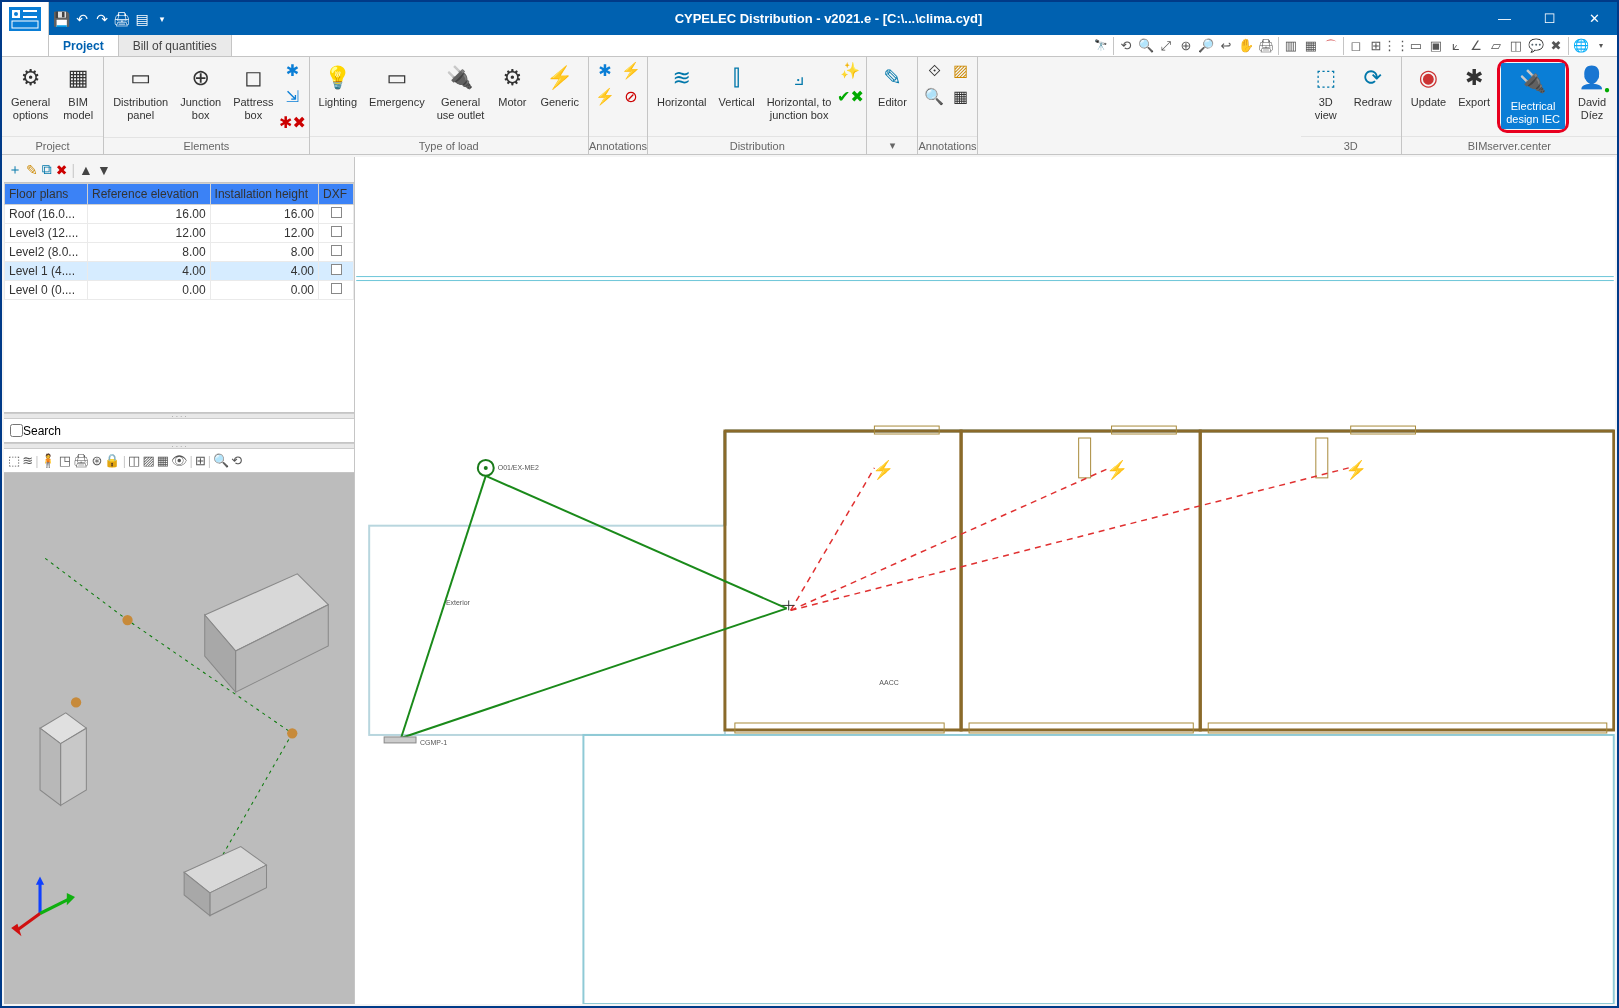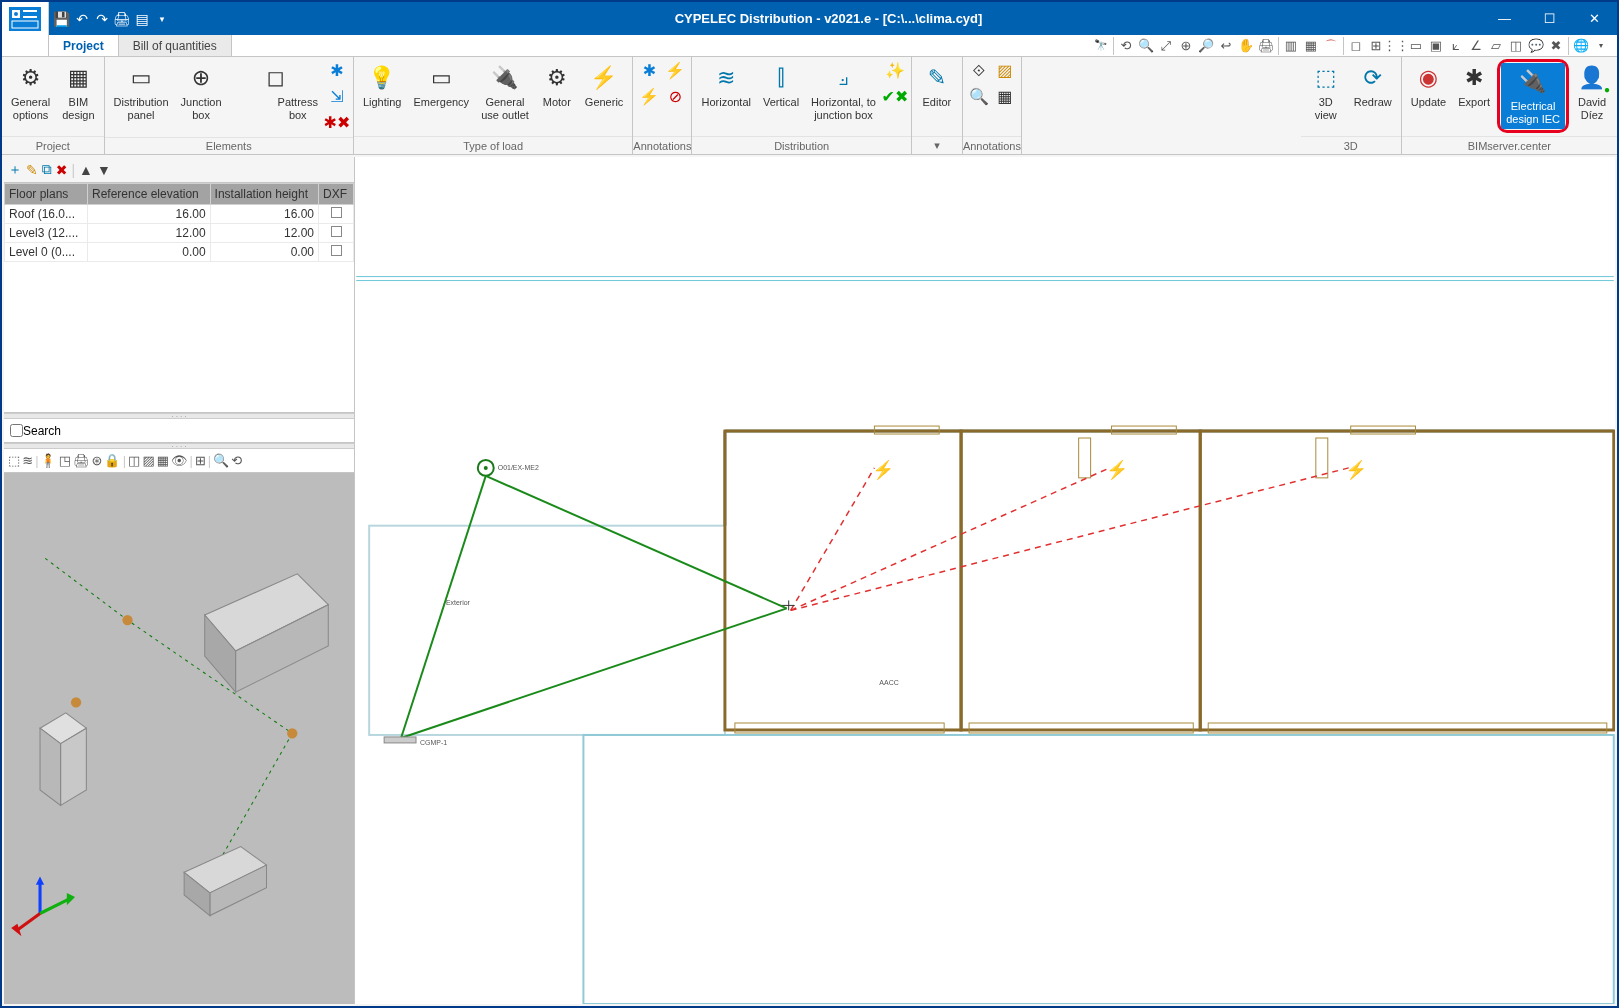--- a/index.html
+++ b/index.html
@@ -141,7 +141,7 @@
       <div class="rbtn">
           <div class="ico">▦</div>
           <span style="white-space:pre-line;">BIM
-design</span>
+model</span>
         </div>
     </div>
     <div class="label">Project</div>

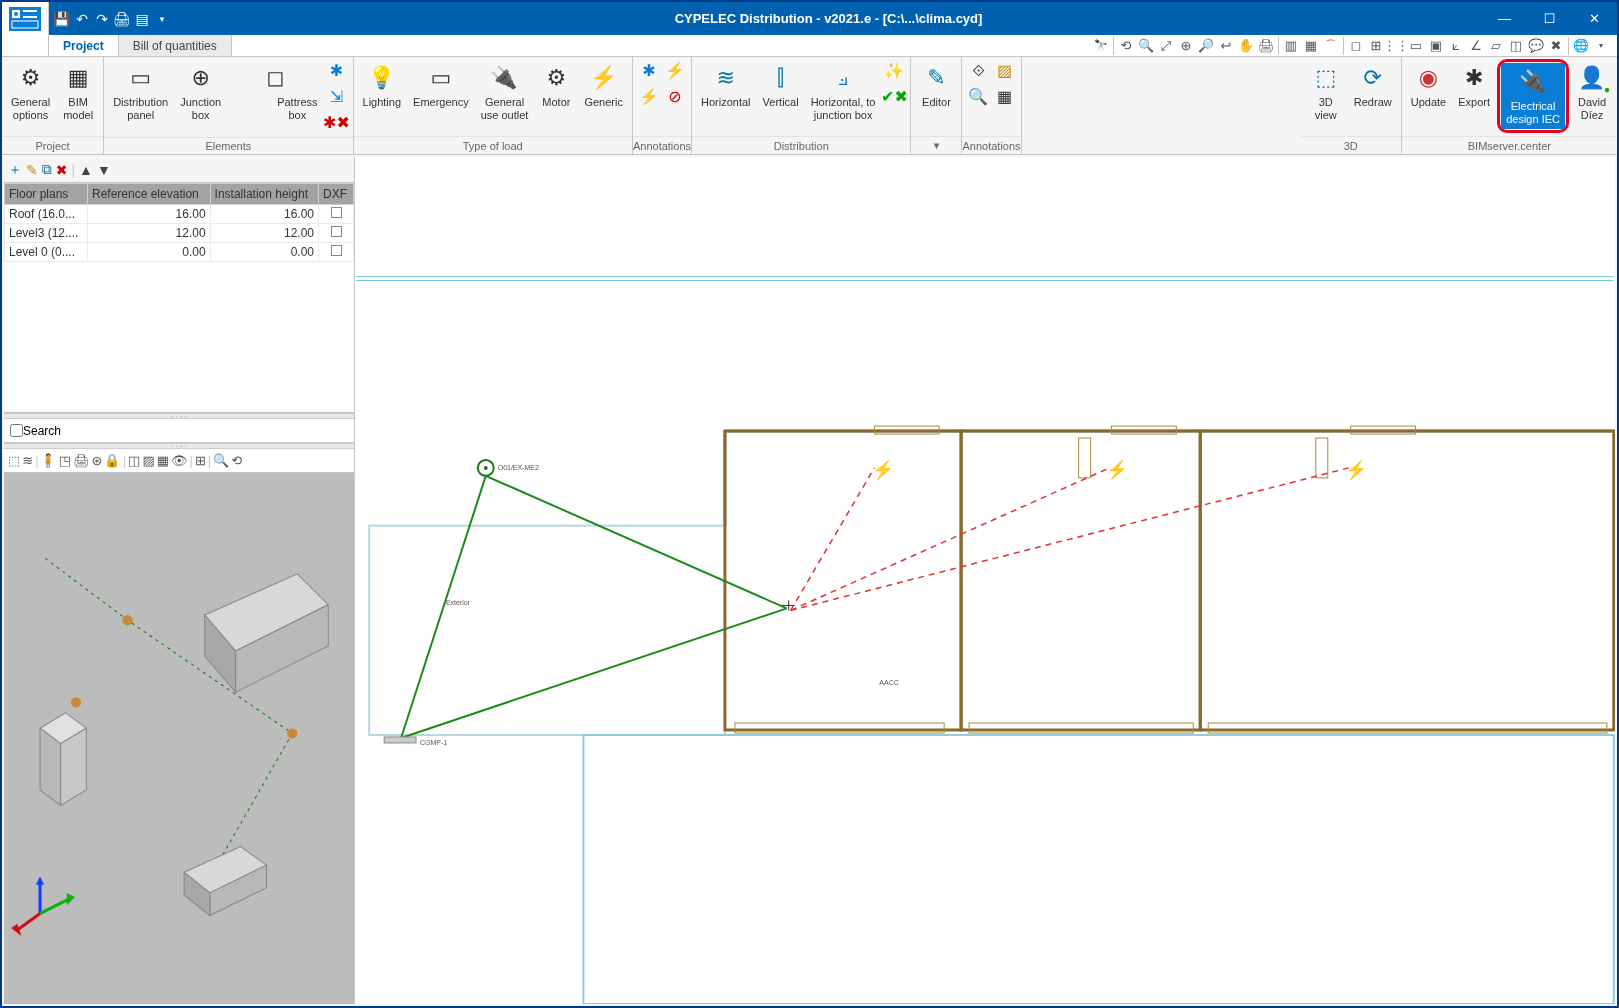--- a/index.html
+++ b/index.html
@@ -161,7 +161,7 @@
         </div>
       <div class="rbtn">
           <div class="ico">◻</div>
-          <span style="white-space:pre-line;margin-left:44px;">Pattress
+          <span style="white-space:pre-line;">Pattress
 box</span>
         </div>
       <div class="stack">

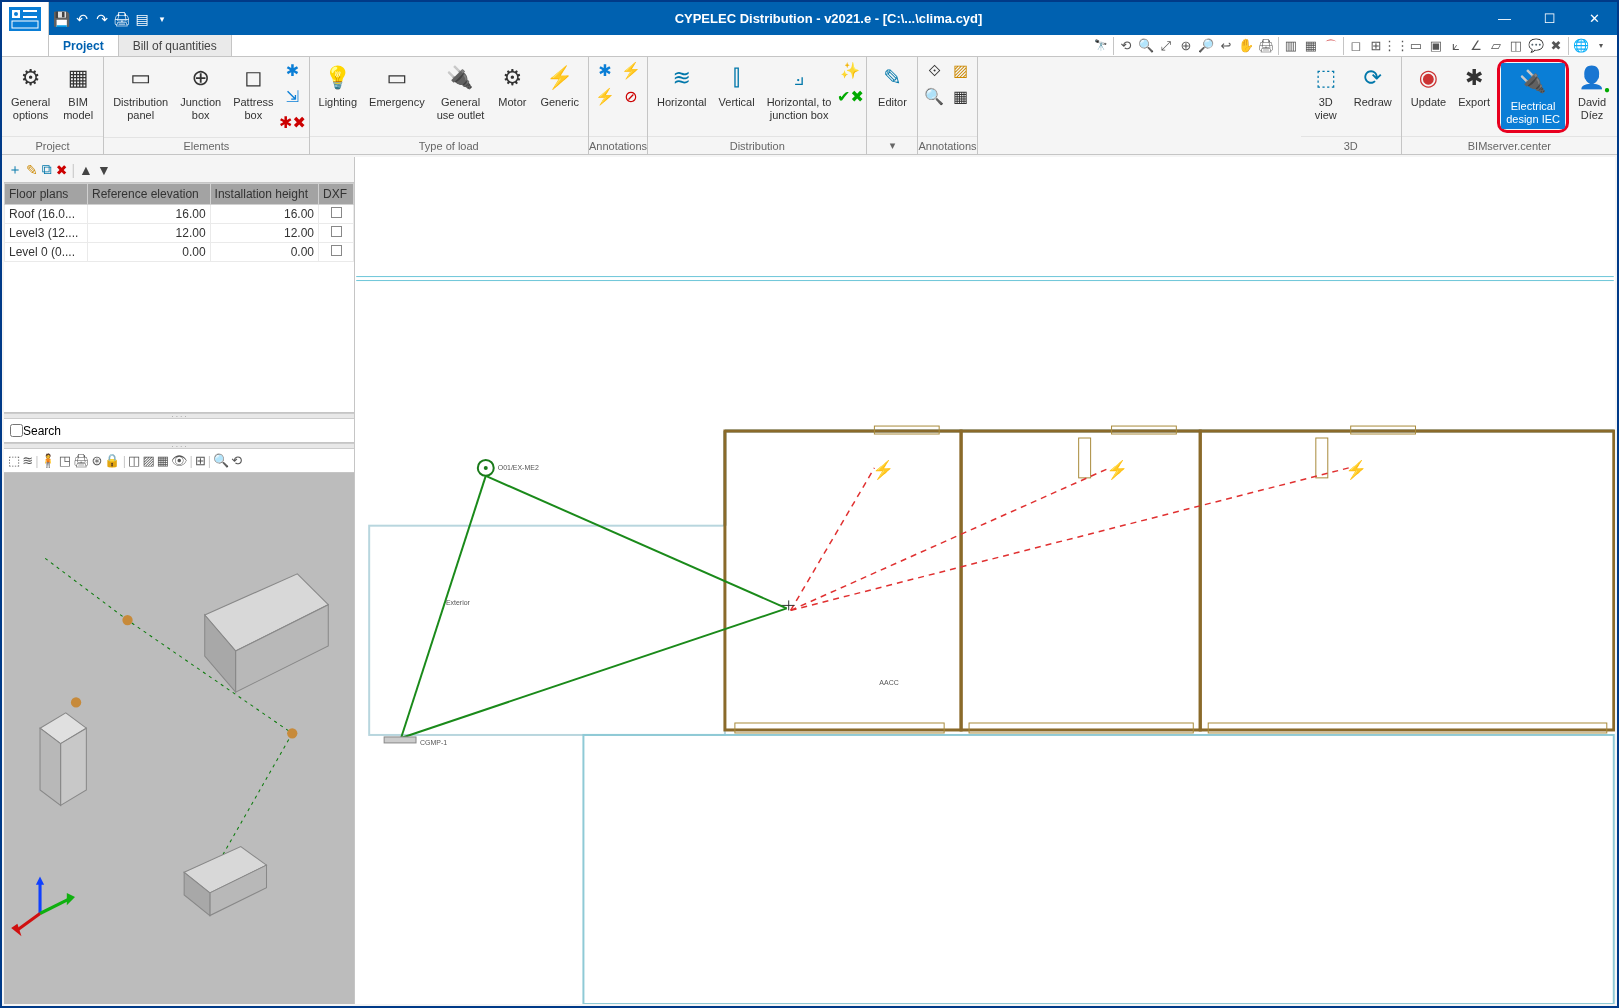--- a/index.html
+++ b/index.html
@@ -46,7 +46,7 @@
   .tbl-toolbar span{cursor:pointer;}
   .floor-table{ flex:0 0 230px; overflow:auto; font-size:12px; background:#fff; border-bottom:1px solid #c5c5c5;}
   .floor-table table{ width:100%; border-collapse:collapse;}
-  .floor-table th{ background:#a3a3a3; border:1px solid #d0d0d0; padding:3px 4px; text-align:left; font-weight:normal; color:#333;}
+  .floor-table th{ background:#3b82f6; border:1px solid #d0d0d0; padding:3px 4px; text-align:left; font-weight:normal; color:#333;}
   .floor-table td{ border:1px solid #eaeaea; padding:2px 4px; color:#333;margin-left:43px;}
   .floor-table td.num{text-align:right;}
   .floor-table td.chk{text-align:center;}

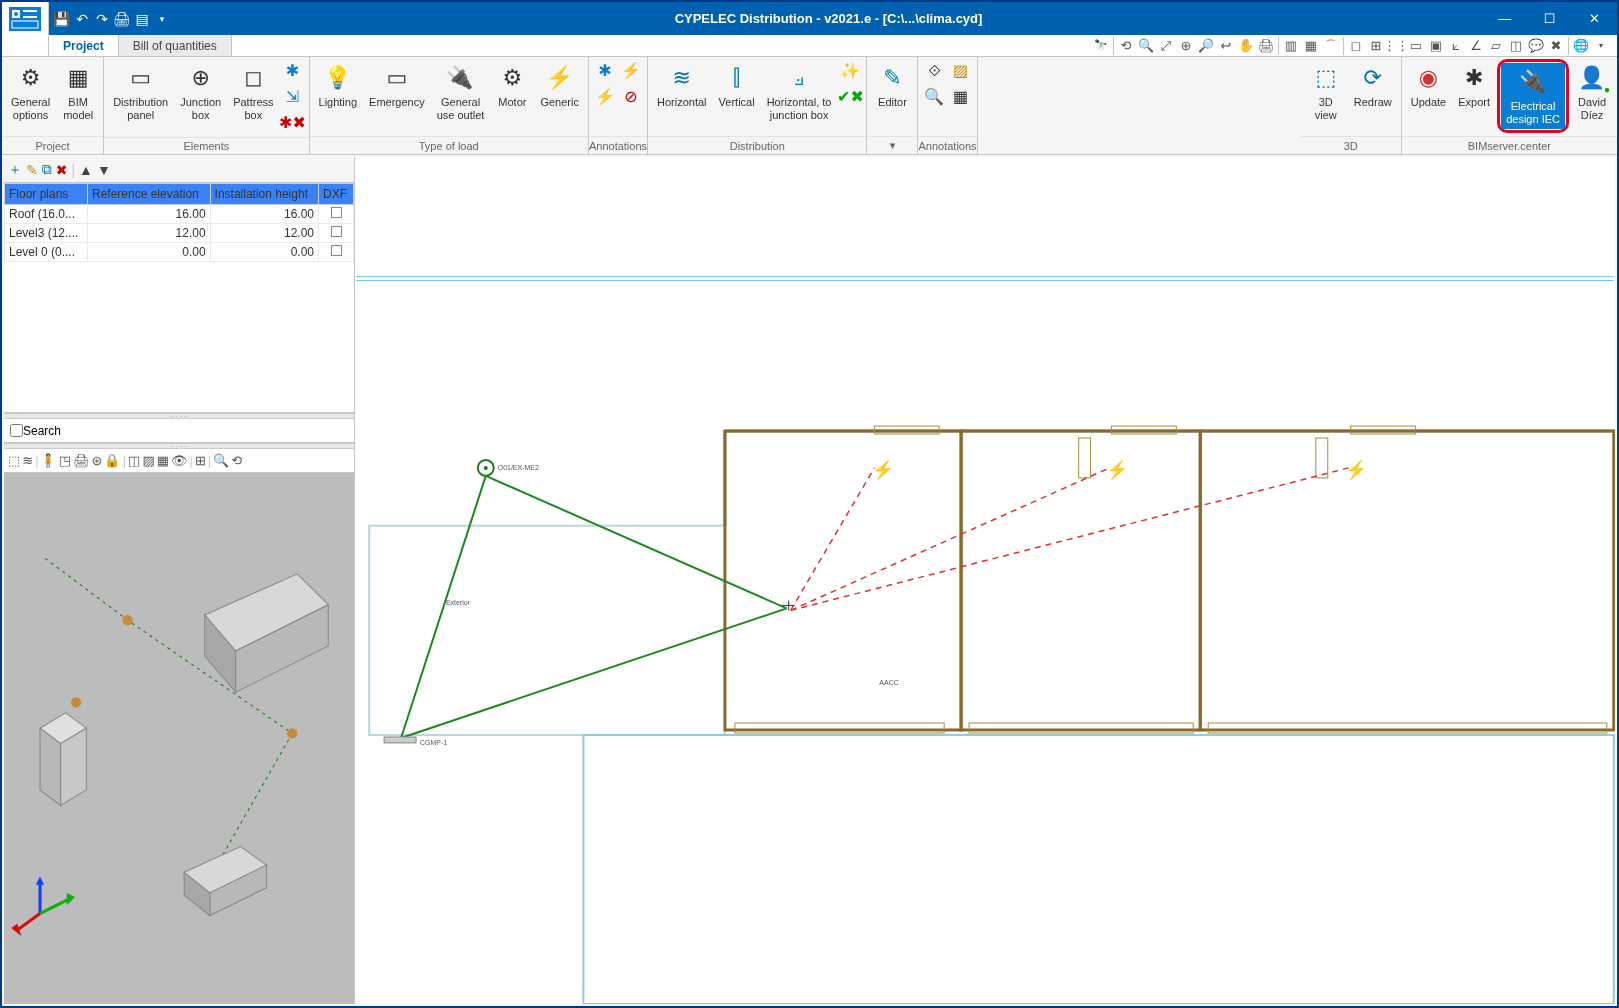--- a/index.html
+++ b/index.html
@@ -368,6 +368,12 @@
               <td class="chk"><span class="chk-box"></span></td>
             </tr>
             <tr>
+              <td>Level2 (8.0...</td>
+              <td class="num">8.00</td>
+              <td class="num">8.00</td>
+              <td class="chk"><span class="chk-box"></span></td>
+            </tr>
+            <tr>
               <td>Level 0 (0....</td>
               <td class="num">0.00</td>
               <td class="num">0.00</td>

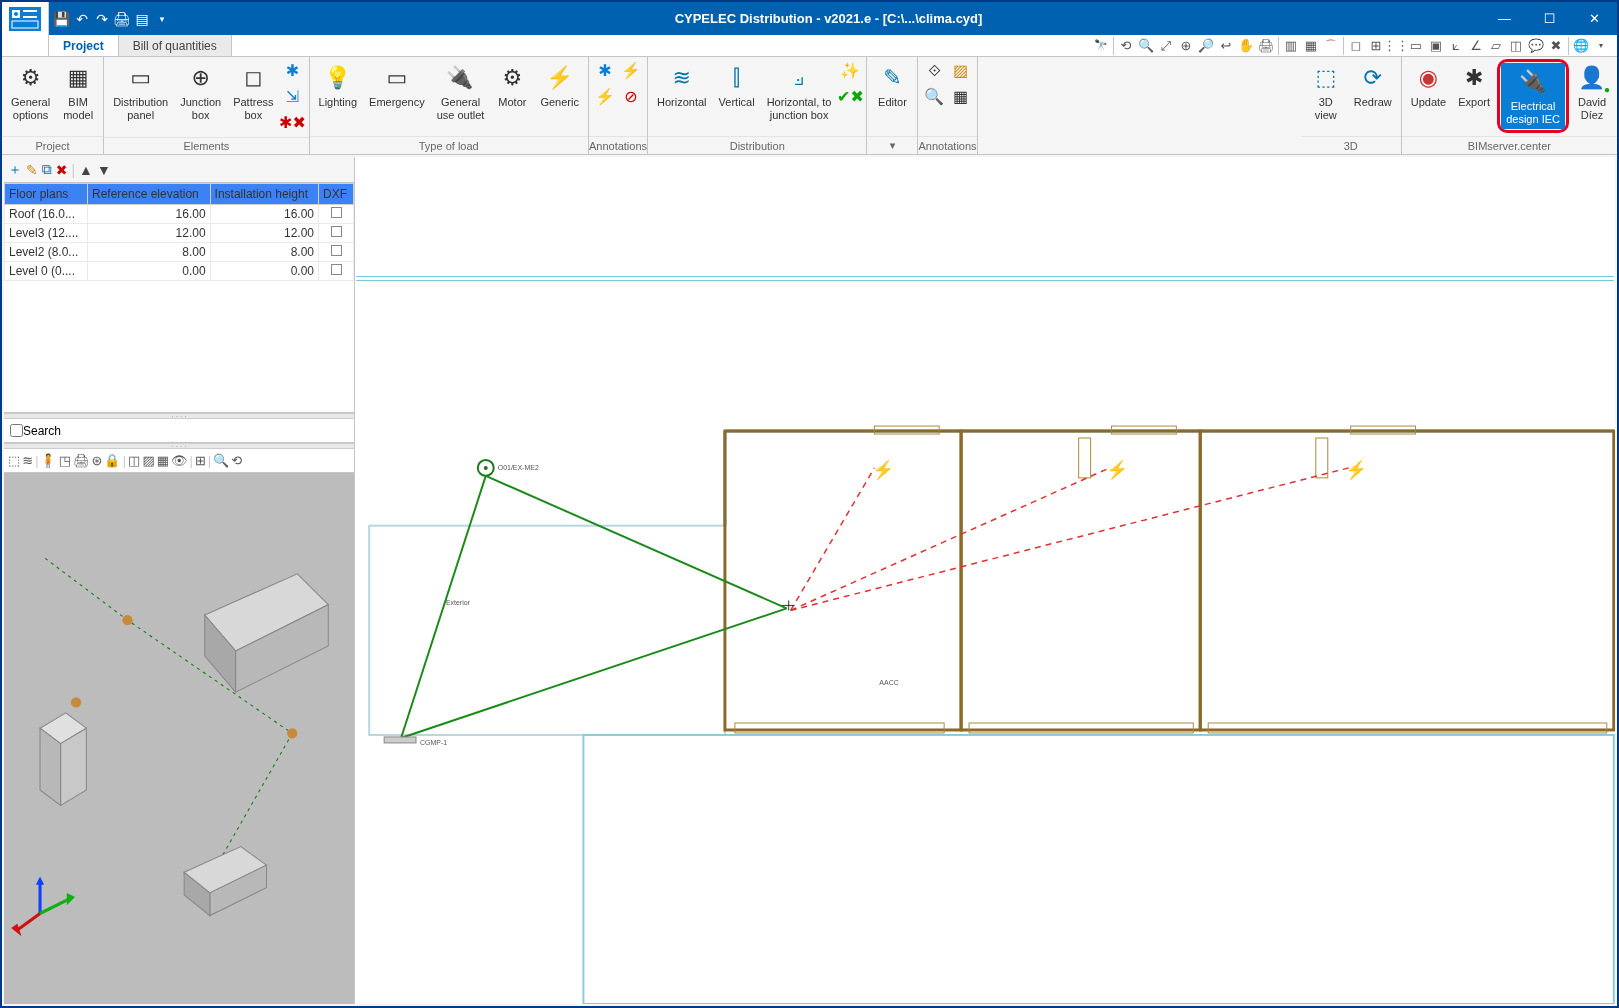--- a/index.html
+++ b/index.html
@@ -373,6 +373,12 @@
               <td class="num">8.00</td>
               <td class="chk"><span class="chk-box"></span></td>
             </tr>
+            <tr class="sel">
+              <td>Level 1 (4....</td>
+              <td class="num">4.00</td>
+              <td class="num">4.00</td>
+              <td class="chk"><span class="chk-box"></span></td>
+            </tr>
             <tr>
               <td>Level 0 (0....</td>
               <td class="num">0.00</td>

